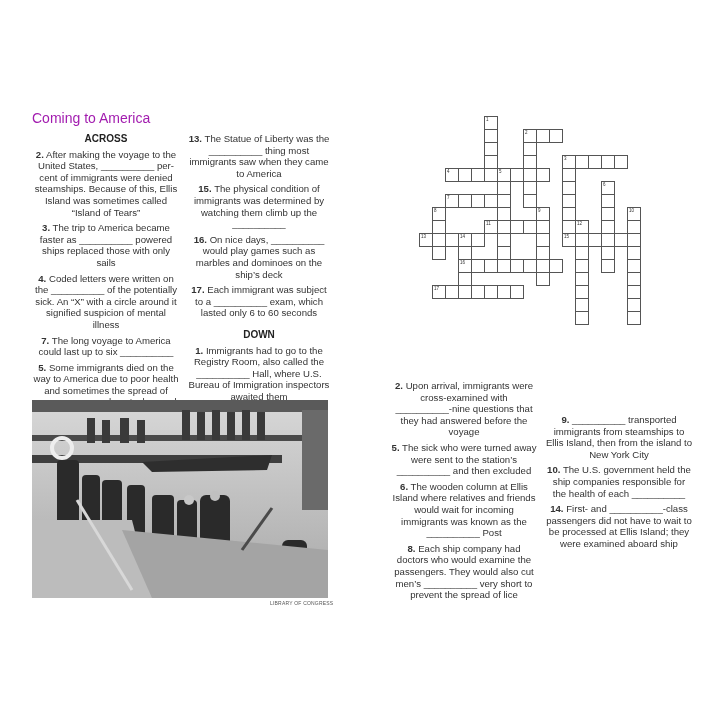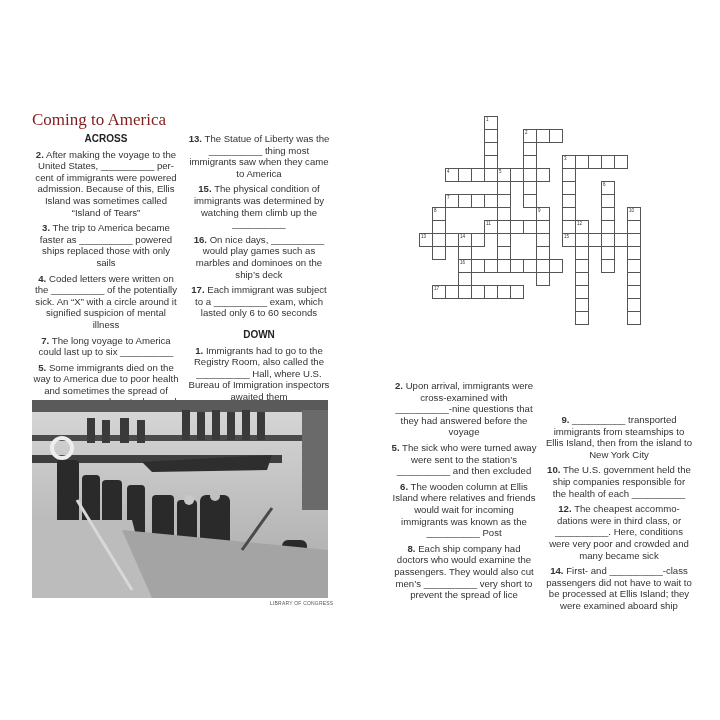--- a/index.html
+++ b/index.html
@@ -4,7 +4,7 @@
 <style>
   html, body { margin:0; padding:0; background:#ffffff; }
   body { width:720px; height:720px; position:relative; overflow:hidden; font-family:"Liberation Sans", sans-serif; color:#2a2a2a; }
-  .title { position:absolute; left:32px; top:110px; font-family:Liberation Serif, serif; font-size:17px; color:#7f1d1d; }
+  .title { position:absolute; left:32px; top:110px; font-family:Liberation Sans, sans-serif; font-size:14px; color:#a21caf; }
   .col { position:absolute; font-size:9.6px; line-height:11.6px; color:#333;text-align:center; }
   .col p { margin:0 0 4px 0; }
   .col h4 { margin:0 0 4px 0; font-size:10px; font-weight:bold; color:#222; }

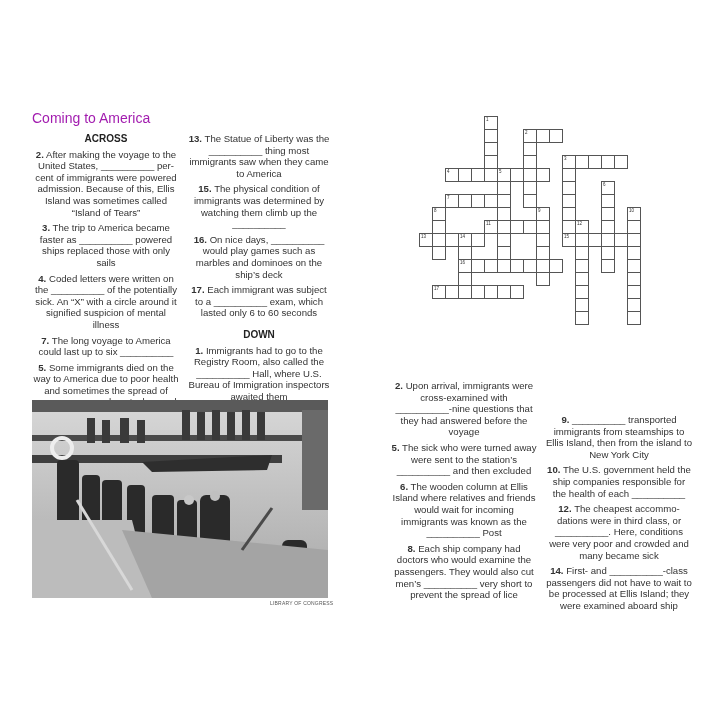--- a/index.html
+++ b/index.html
@@ -26,7 +26,7 @@
 
 <div class="col" id="colA">
   <h4>ACROSS</h4>
-  <p><span class="num">2.</span> <span>After making the voyage to the United States, __________ per-cent of immigrants were powered admission. Because of this, Ellis Island was sometimes called “Island of Tears”</span></p>
+  <p><span class="num">2.</span> <span>After making the voyage to the United States, __________ per-cent of immigrants were denied steamships. Because of this, Ellis Island was sometimes called “Island of Tears”</span></p>
   <p><span class="num">3.</span> <span>The trip to America became faster as __________ powered ships replaced those with only sails</span></p>
   <p><span class="num">4.</span> <span>Coded letters were written on the __________ of the potentially sick. An “X” with a circle around it signified suspicion of mental illness</span></p>
   <p><span class="num">7.</span> <span>The long voyage to America could last up to six __________</span></p>

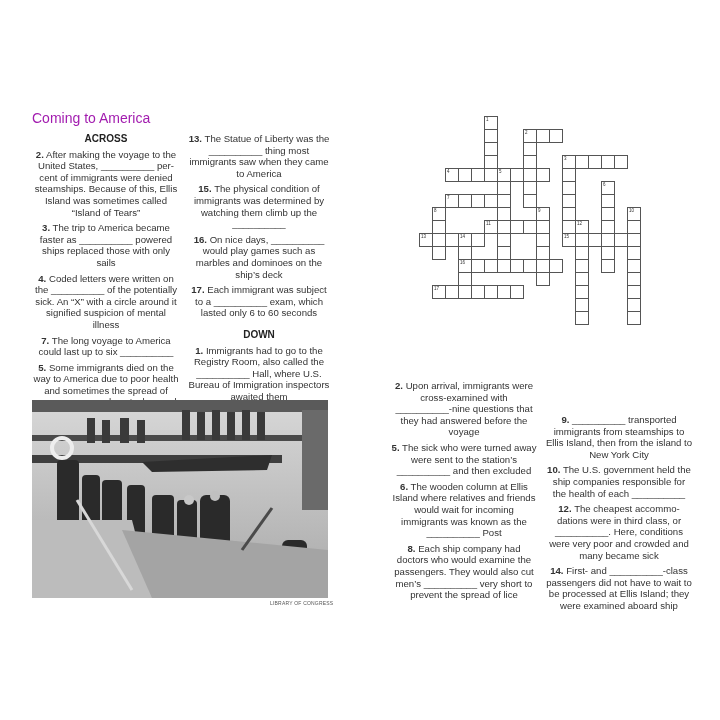--- a/index.html
+++ b/index.html
@@ -52,7 +52,6 @@
 <div class="col" id="colD" style="top:414px">
   <p><span class="num">9.</span> <span>__________ transported immigrants from steamships to Ellis Island, then from the island to New York City</span></p>
   <p><span class="num">10.</span> <span>The U.S. government held the ship companies responsible for the health of each __________</span></p>
-  <p><span class="num">12.</span> <span>The cheapest accommo-dations were in third class, or __________. Here, conditions were very poor and crowded and many became sick</span></p>
   <p><span class="num">14.</span> <span>First- and __________-class passengers did not have to wait to be processed at Ellis Island; they were examined aboard ship</span></p>
 </div>
 

